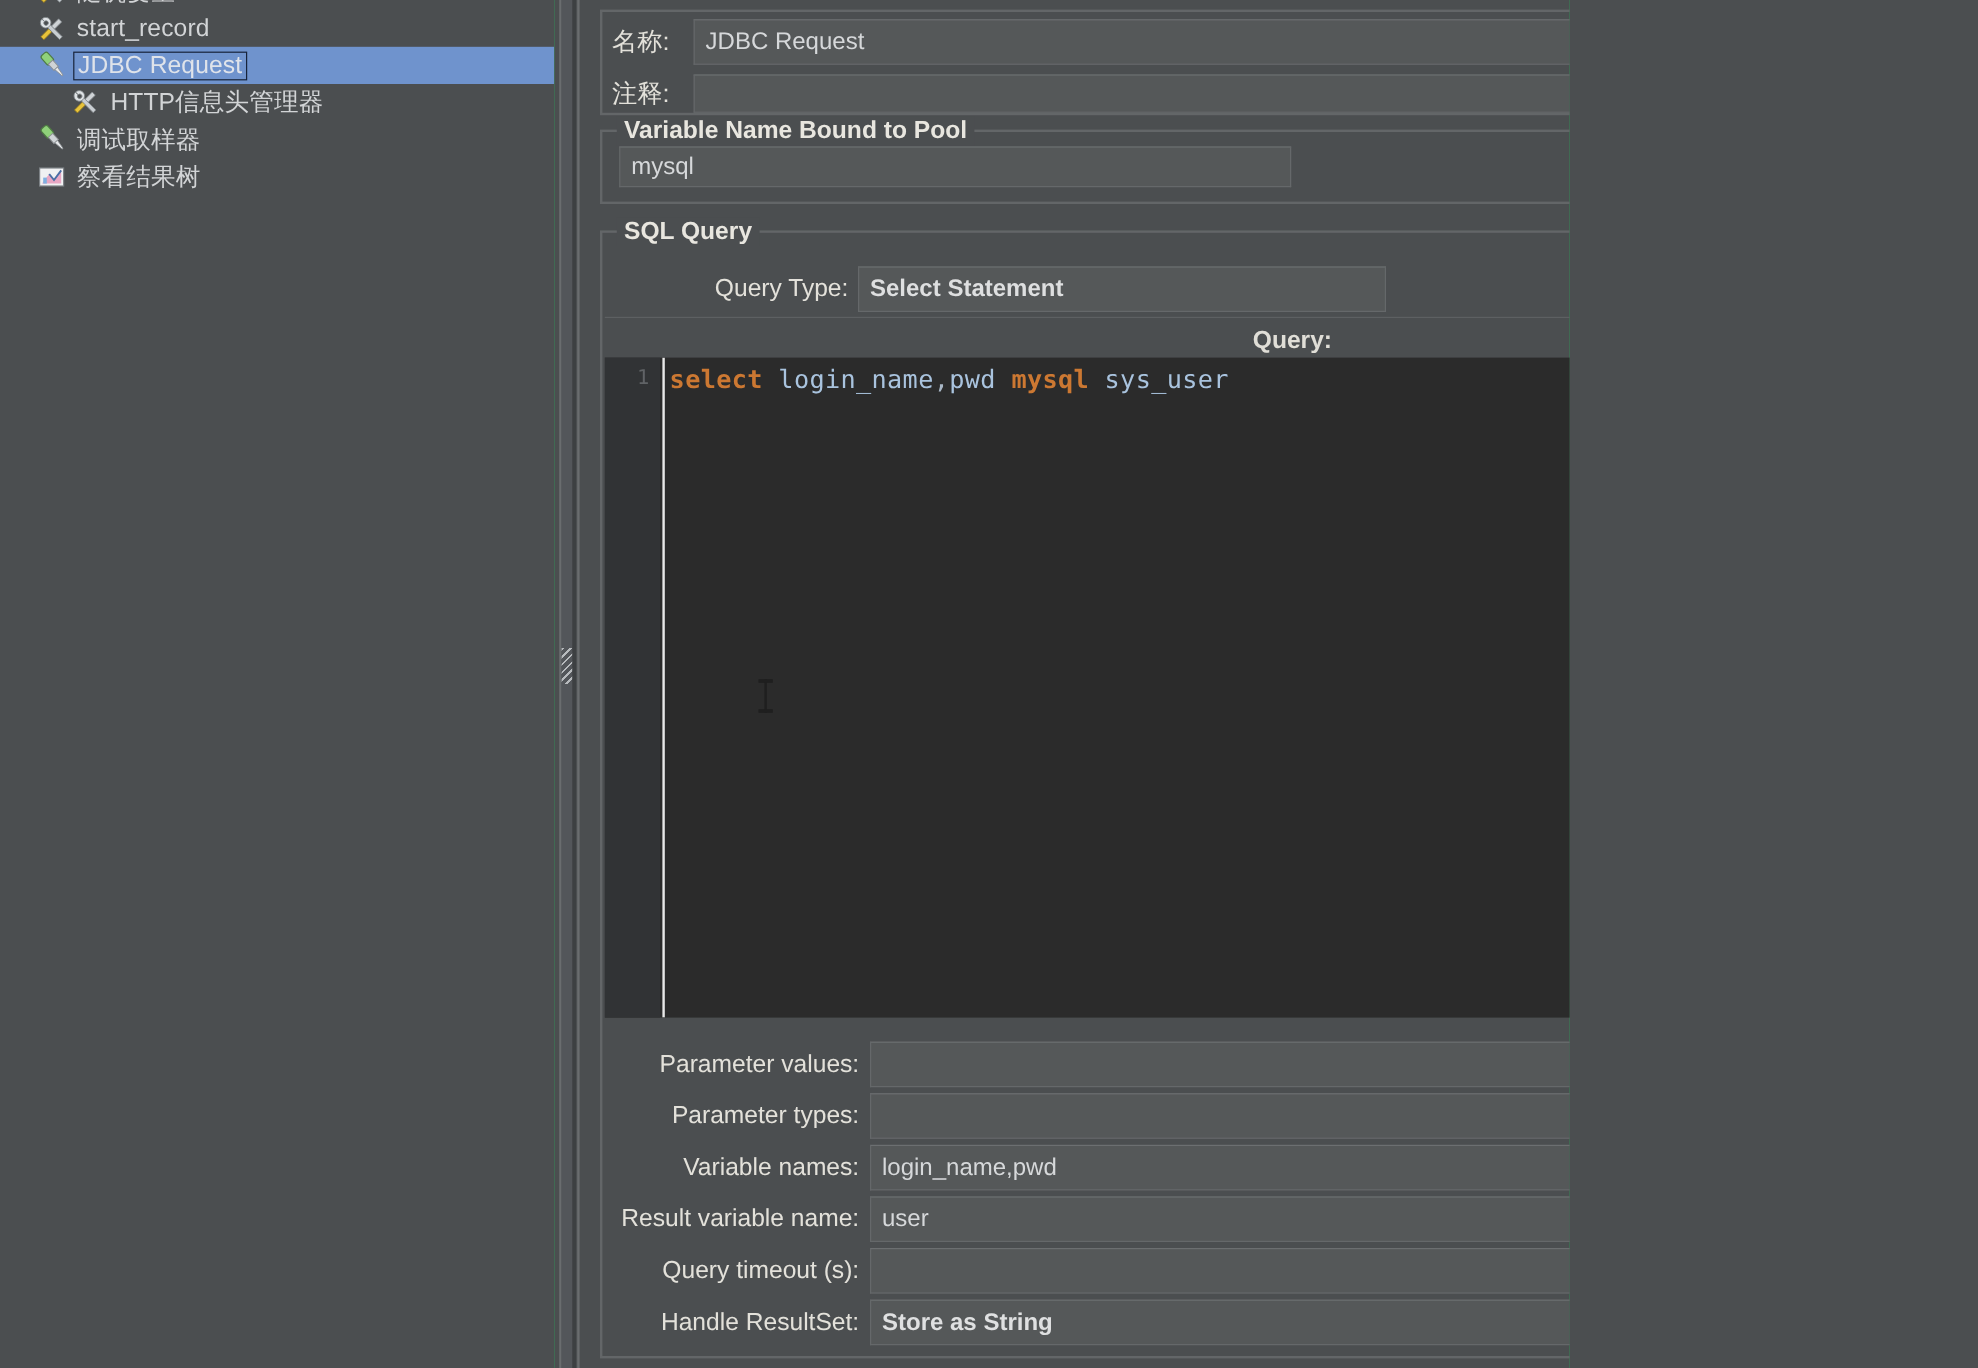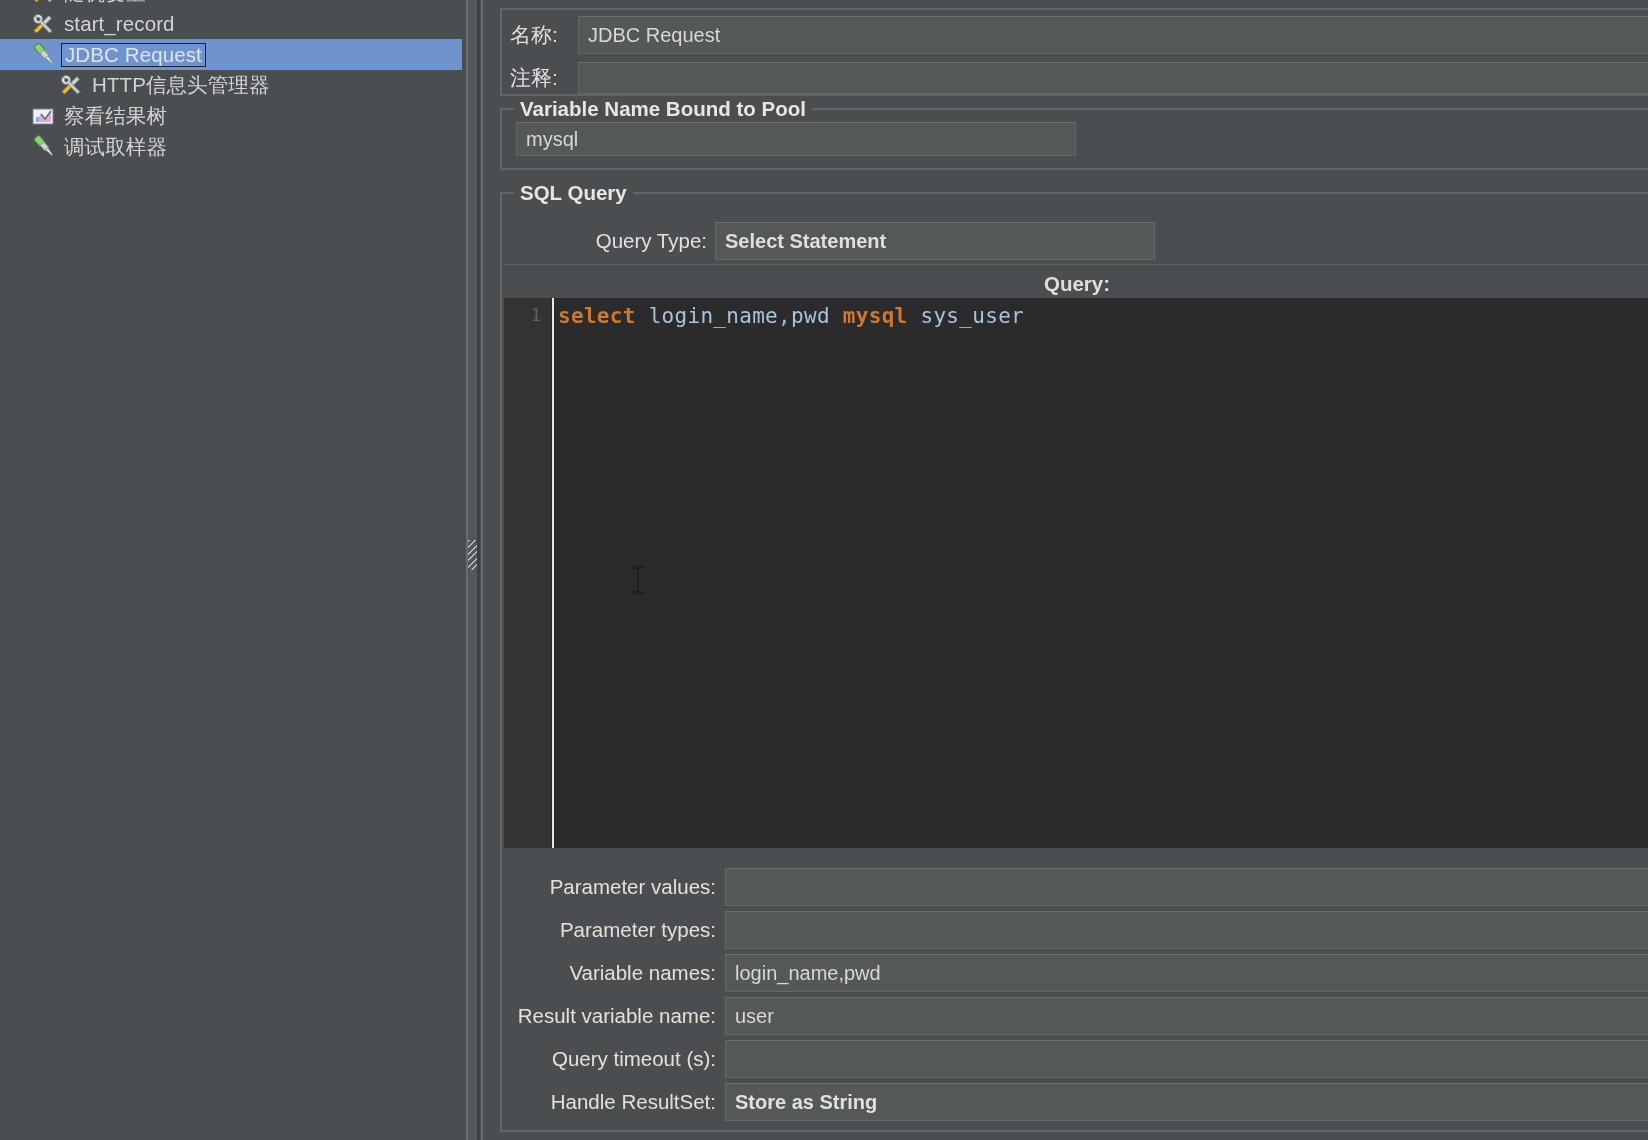--- a/index.html
+++ b/index.html
@@ -11,7 +11,7 @@
   }
   #app {
     position: relative;
-    width: 1648px; height: 1140px;
+    width: 1308px; height: 1140px;
     display: flex;
     background: #22c55e;
   }

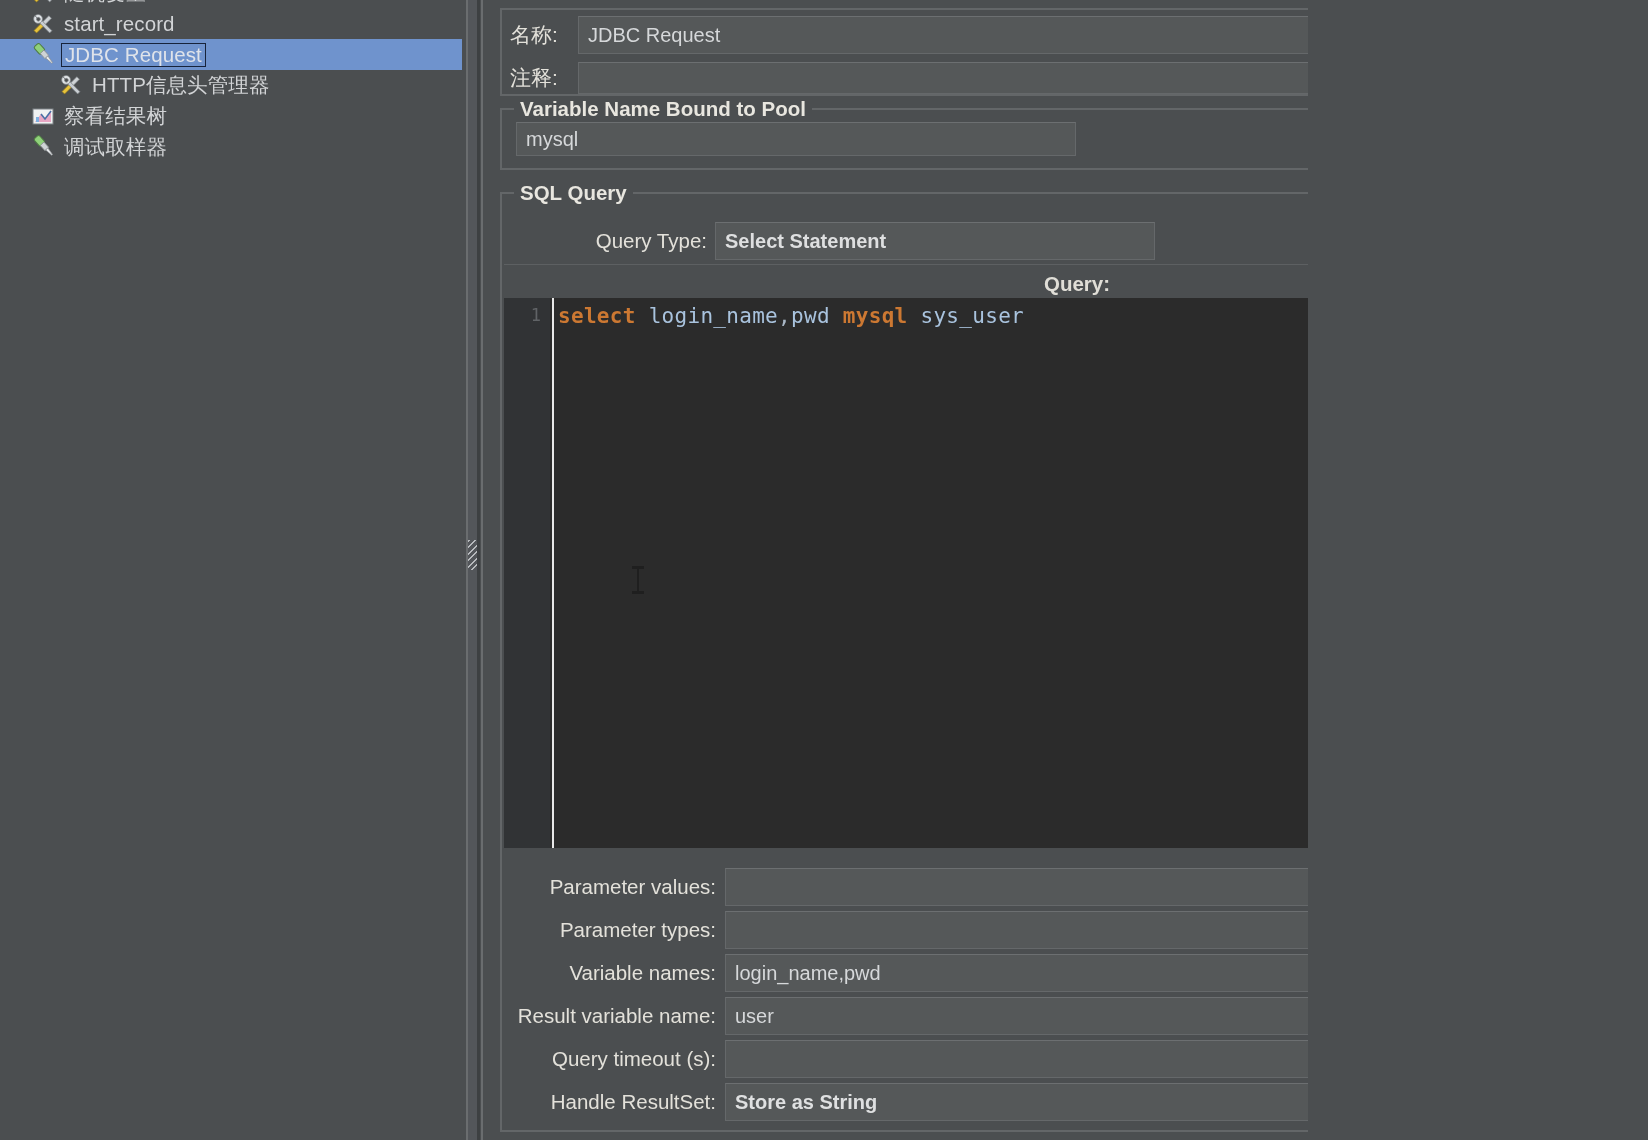--- a/index.html
+++ b/index.html
@@ -323,6 +323,19 @@
           <span class="twisty"></span>
           <span class="ico">
             <svg width="30" height="28" viewBox="0 0 30 28">
+              <g transform="rotate(-42 15 14)">
+                <rect x="13" y="2" width="7" height="10" rx="2" fill="#8fd17a" stroke="#4e7a43" stroke-width="1"></rect>
+                <rect x="14" y="11" width="5" height="7" fill="#cfd3d6" stroke="#8b8f92" stroke-width="0.8"></rect>
+                <path d="M15 18 L18 18 L17 26 L16 26 Z" fill="#e8eaec" stroke="#8b8f92" stroke-width="0.7"></path>
+              </g>
+            </svg>
+          </span>
+          <span class="tree-label">调试取样器</span>
+        </div>
+        <div class="tree-row">
+          <span class="twisty"></span>
+          <span class="ico">
+            <svg width="30" height="28" viewBox="0 0 30 28">
               <rect x="5" y="7" width="20" height="15" fill="#f0f1f2" stroke="#7d8286" stroke-width="1"></rect>
               <path d="M7 20 L13 12 L17 17 L23 9 L23 20 Z" fill="#e8a7c4"></path>
               <path d="M13 12 L17 17 L23 9" fill="none" stroke="#4a6fa5" stroke-width="1.6"></path>
@@ -330,19 +343,6 @@
             </svg>
           </span>
           <span class="tree-label">察看结果树</span>
-        </div>
-        <div class="tree-row">
-          <span class="twisty"></span>
-          <span class="ico">
-            <svg width="30" height="28" viewBox="0 0 30 28">
-              <g transform="rotate(-42 15 14)">
-                <rect x="13" y="2" width="7" height="10" rx="2" fill="#8fd17a" stroke="#4e7a43" stroke-width="1"></rect>
-                <rect x="14" y="11" width="5" height="7" fill="#cfd3d6" stroke="#8b8f92" stroke-width="0.8"></rect>
-                <path d="M15 18 L18 18 L17 26 L16 26 Z" fill="#e8eaec" stroke="#8b8f92" stroke-width="0.7"></path>
-              </g>
-            </svg>
-          </span>
-          <span class="tree-label">调试取样器</span>
         </div>
       </div>
   </div>

